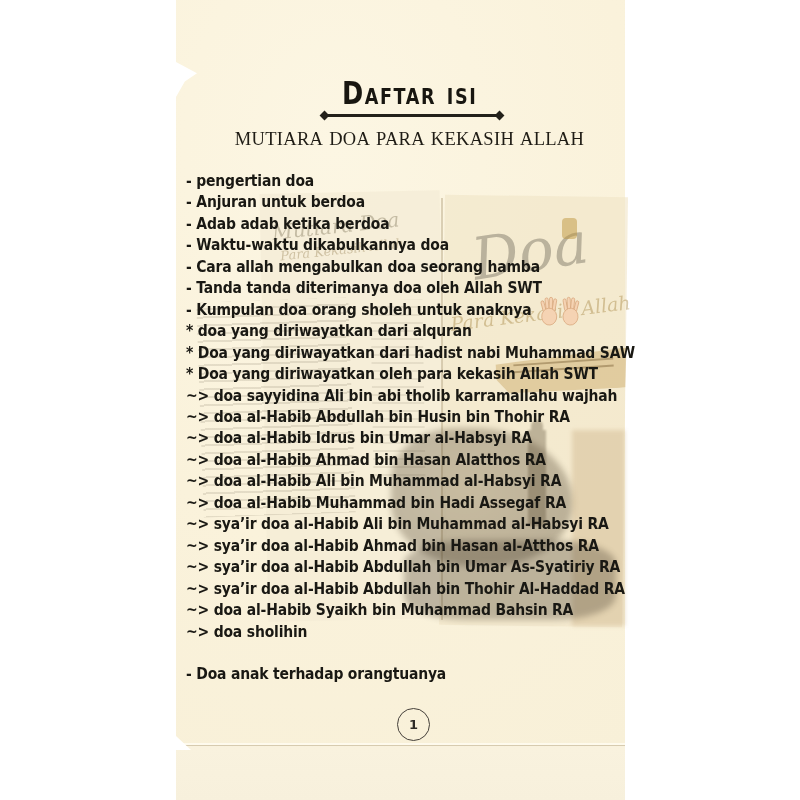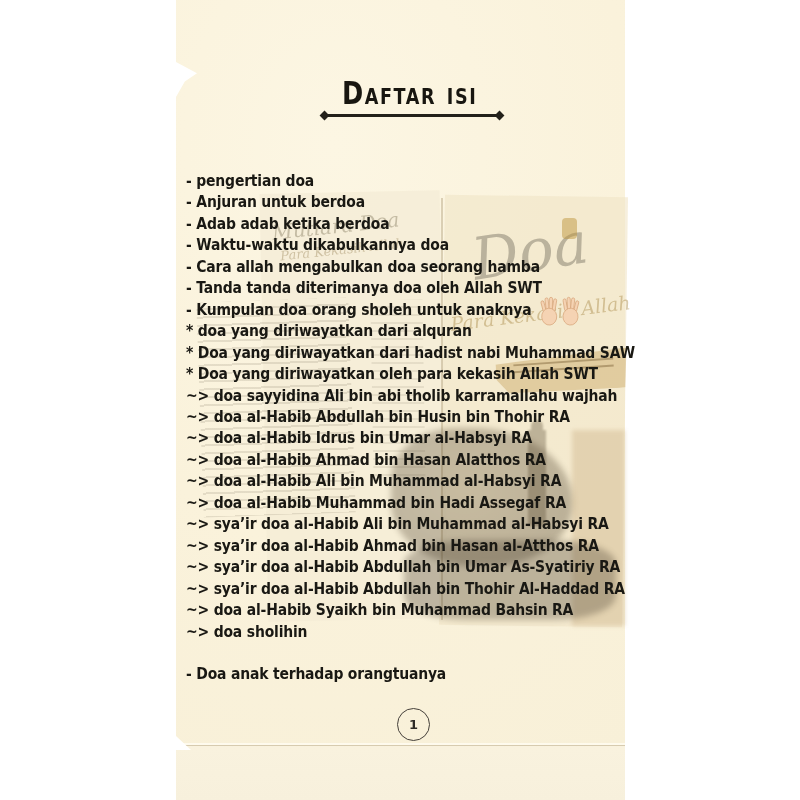--- a/index.html
+++ b/index.html
@@ -110,6 +110,7 @@
       <div class="title">Daftar isi</div>
     </div>
     <div class="rule"></div>
+    <div class="subtitle">MUTIARA DOA PARA KEKASIH ALLAH</div>
 
     <div class="toc" id="toc">
         <div class="toc-line">- pengertian doa</div>

